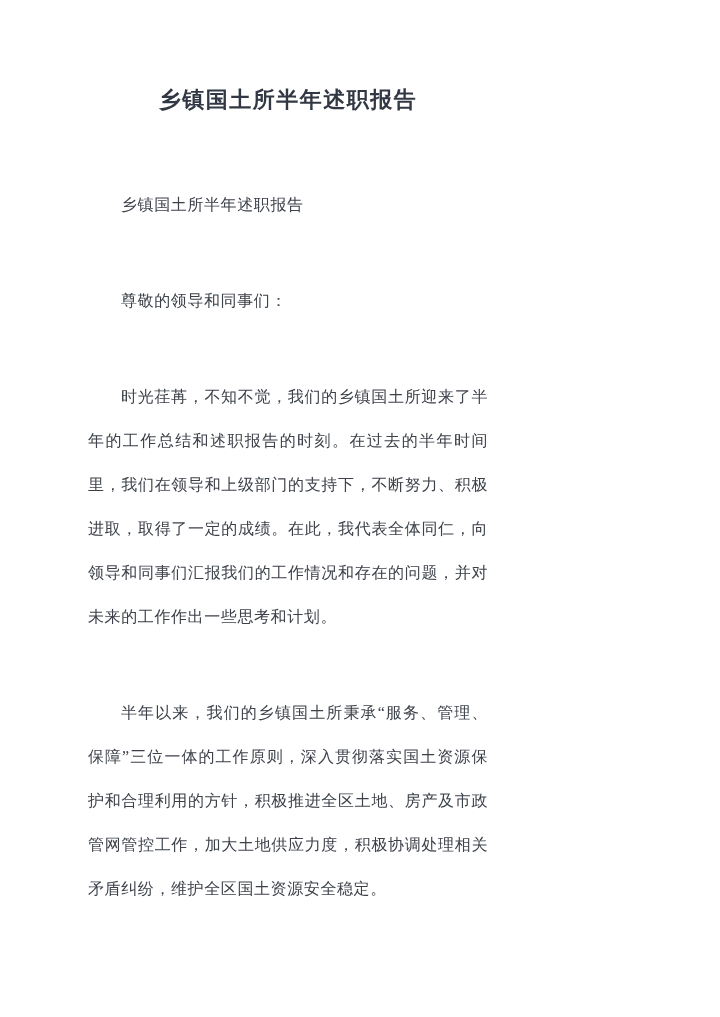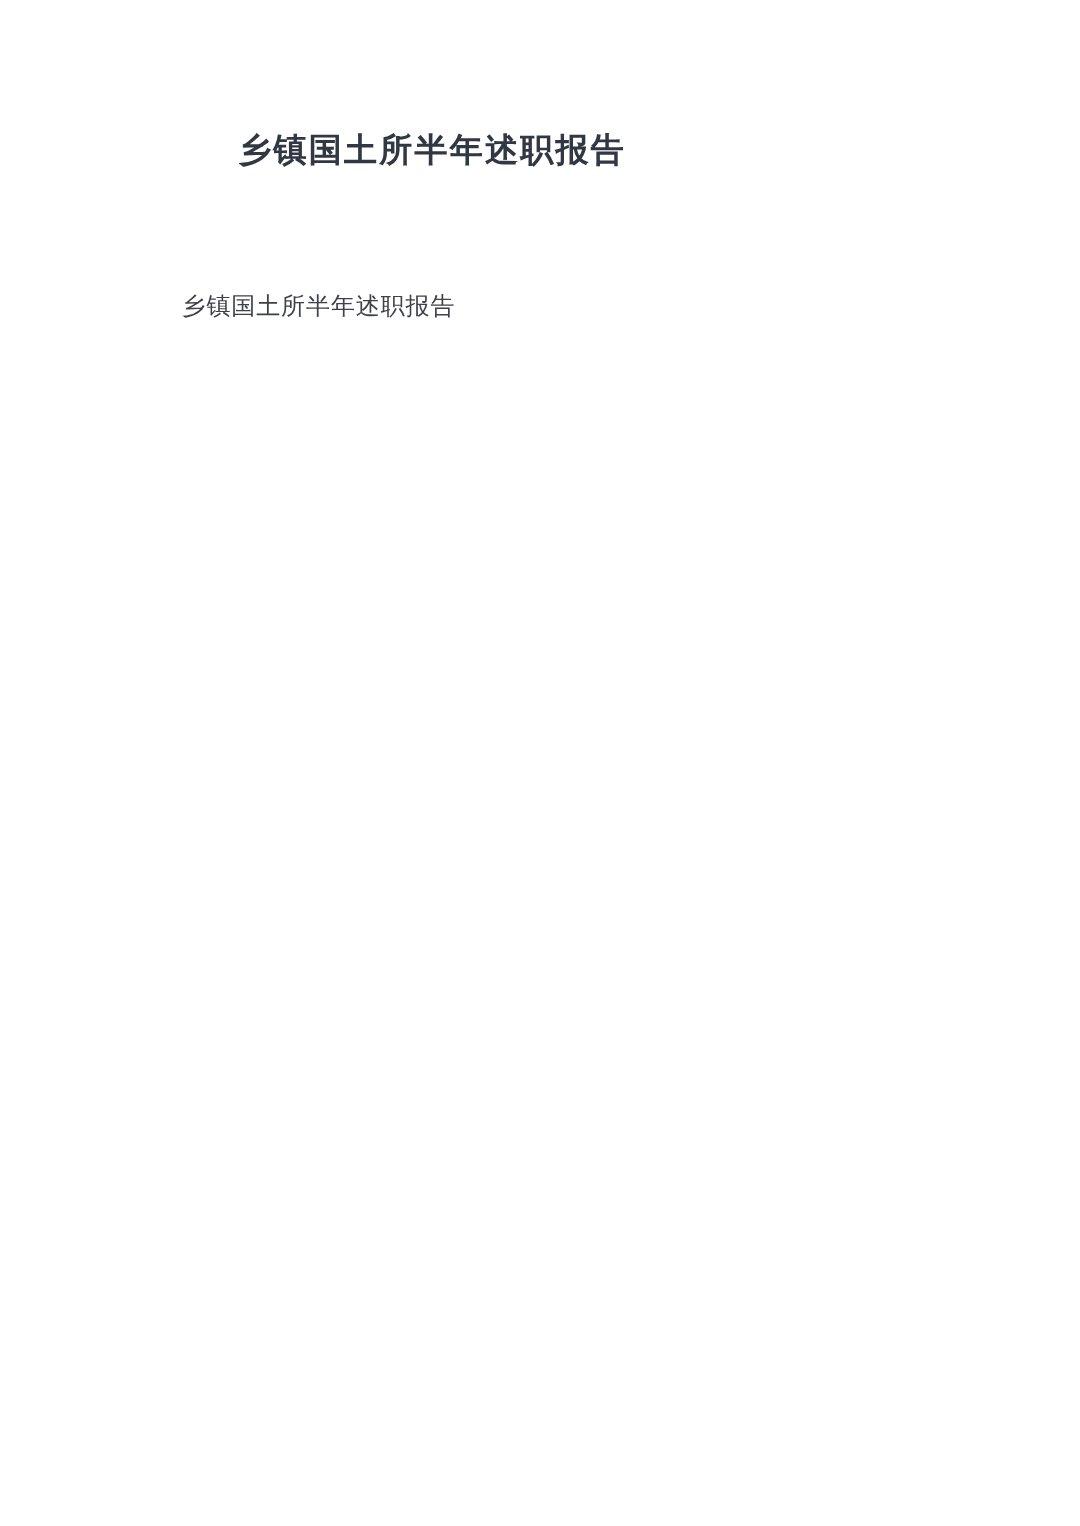--- a/index.html
+++ b/index.html
@@ -46,6 +46,7 @@
 
   <p class="doc-para">乡镇国土所半年述职报告</p>
 
+  <p class="doc-para">尊敬的领导和同事们：</p>
 
 
 

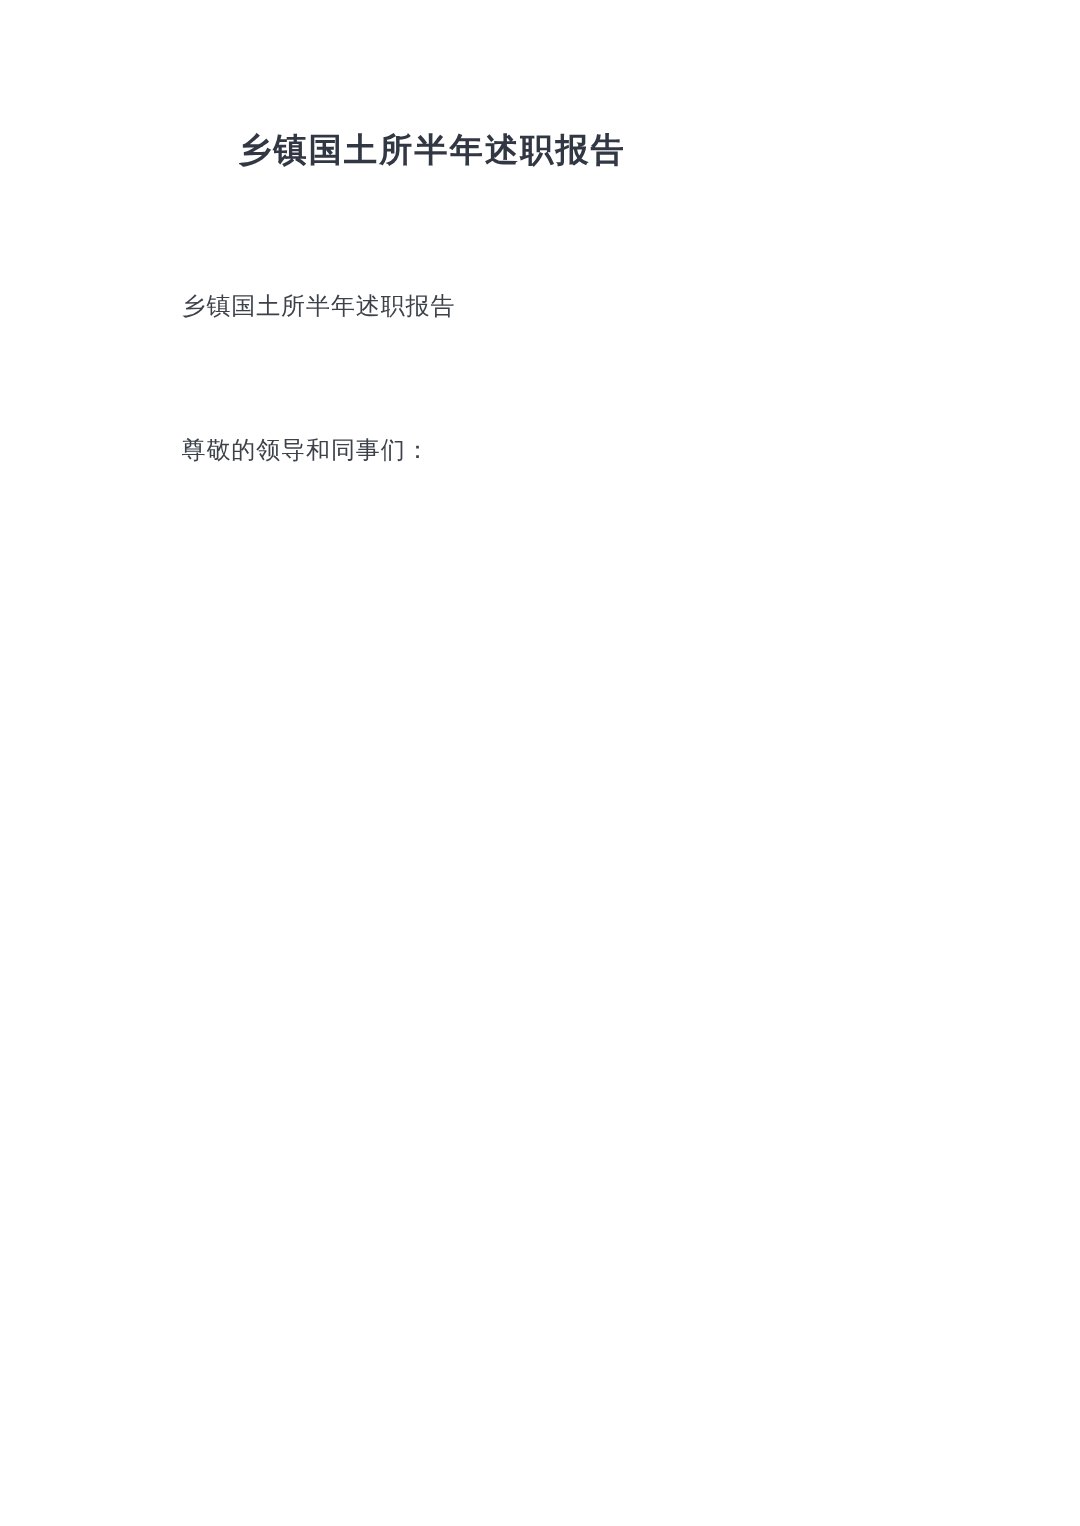--- a/index.html
+++ b/index.html
@@ -48,6 +48,7 @@
 
   <p class="doc-para">尊敬的领导和同事们：</p>
 
+  <p class="doc-para">时光荏苒，不知不觉，我们的乡镇国土所迎来了半年的工作总结和述职报告的时刻。在过去的半年时间里，我们在领导和上级部门的支持下，不断努力、积极进取，取得了一定的成绩。在此，我代表全体同仁，向领导和同事们汇报我们的工作情况和存在的问题，并对未来的工作作出一些思考和计划。</p>
 
 
 

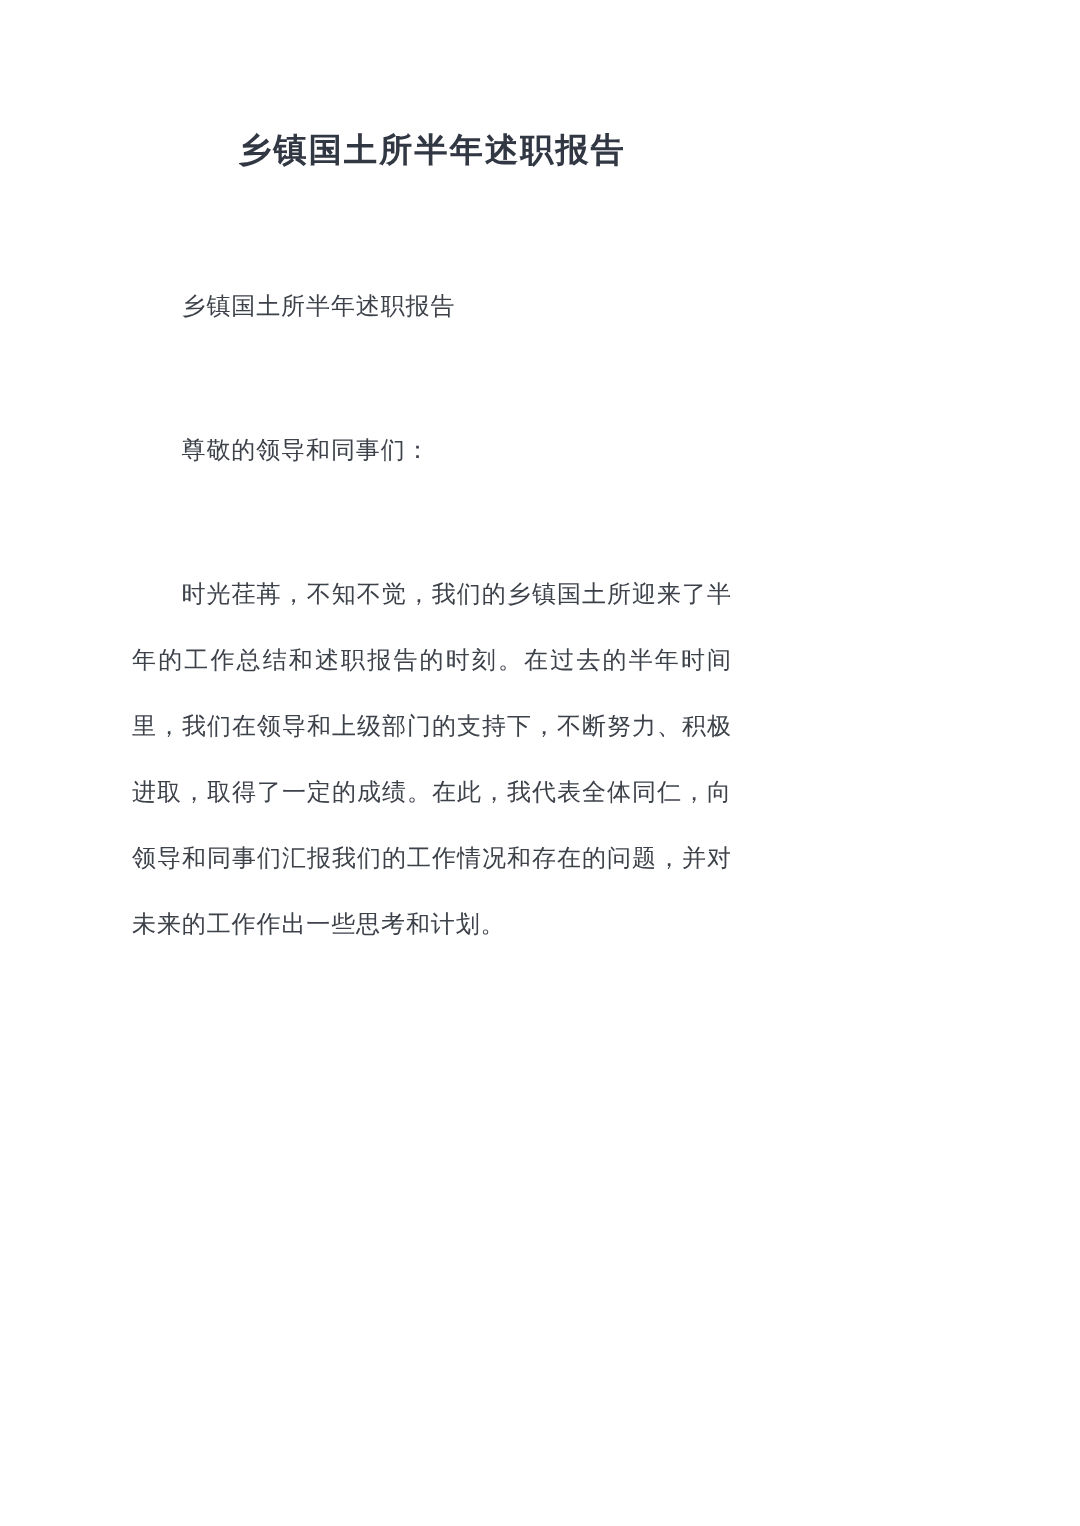--- a/index.html
+++ b/index.html
@@ -51,6 +51,7 @@
   <p class="doc-para">时光荏苒，不知不觉，我们的乡镇国土所迎来了半年的工作总结和述职报告的时刻。在过去的半年时间里，我们在领导和上级部门的支持下，不断努力、积极进取，取得了一定的成绩。在此，我代表全体同仁，向领导和同事们汇报我们的工作情况和存在的问题，并对未来的工作作出一些思考和计划。</p>
 
 
+  <p class="doc-para">半年以来，我们的乡镇国土所秉承“服务、管理、保障”三位一体的工作原则，深入贯彻落实国土资源保护和合理利用的方针，积极推进全区土地、房产及市政管网管控工作，加大土地供应力度，积极协调处理相关矛盾纠纷，维护全区国土资源安全稳定。</p>
 
 </div>
 

